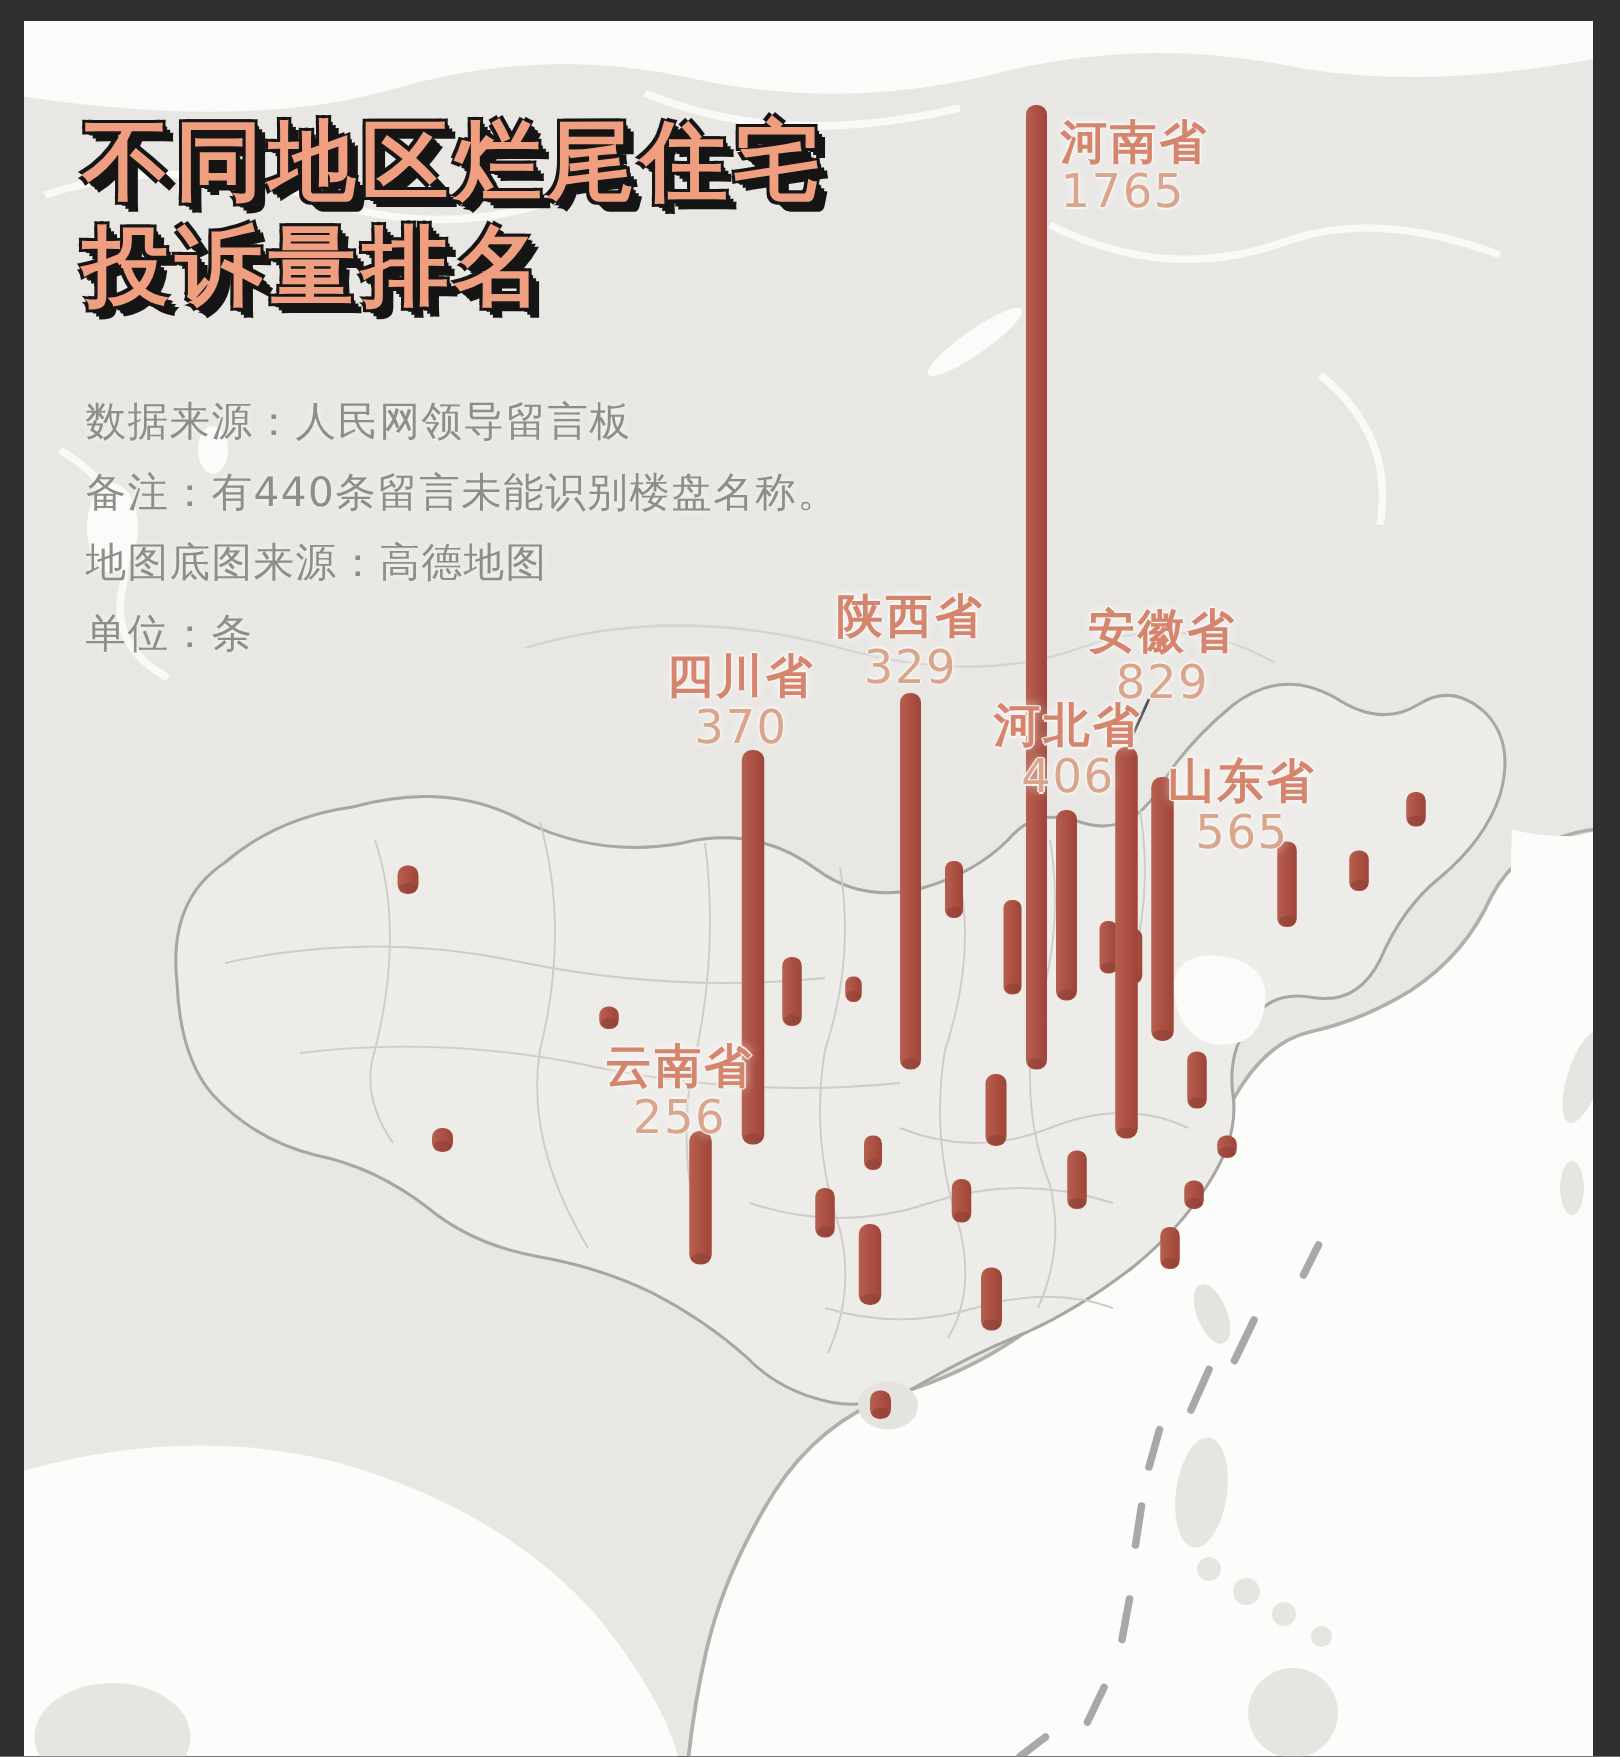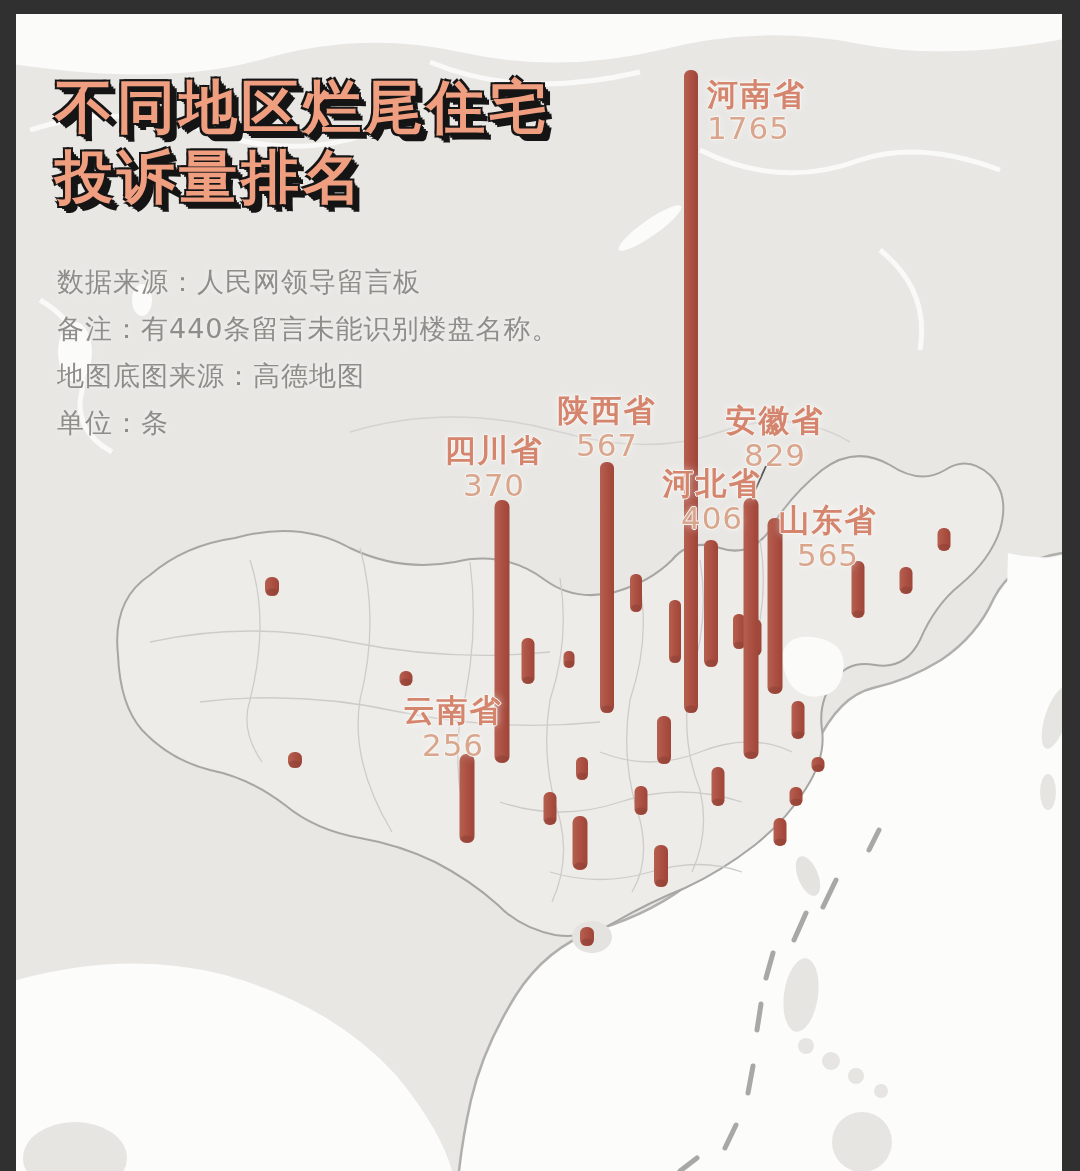--- a/index.html
+++ b/index.html
@@ -267,7 +267,7 @@
       <div class="bar-label center" style="left: 775px; top: 400px;"><span class="bar-name">安徽省</span></div>
       <div class="bar-label center" style="left: 775px; top: 437px;"><span class="bar-value">829</span></div>
       <div class="bar-label center" style="left: 607px; top: 390px;"><span class="bar-name">陕西省</span></div>
-      <div class="bar-label center" style="left: 607px; top: 427px;"><span class="bar-value">567</span></div>
+      <div class="bar-label center" style="left: 607px; top: 427px;"><span class="bar-value">329</span></div>
       <div class="bar-label center" style="left: 828px; top: 500px;"><span class="bar-name">山东省</span></div>
       <div class="bar-label center" style="left: 828px; top: 537px;"><span class="bar-value">565</span></div>
       <div class="bar-label center" style="left: 712px; top: 463px;"><span class="bar-name">河北省</span></div>

